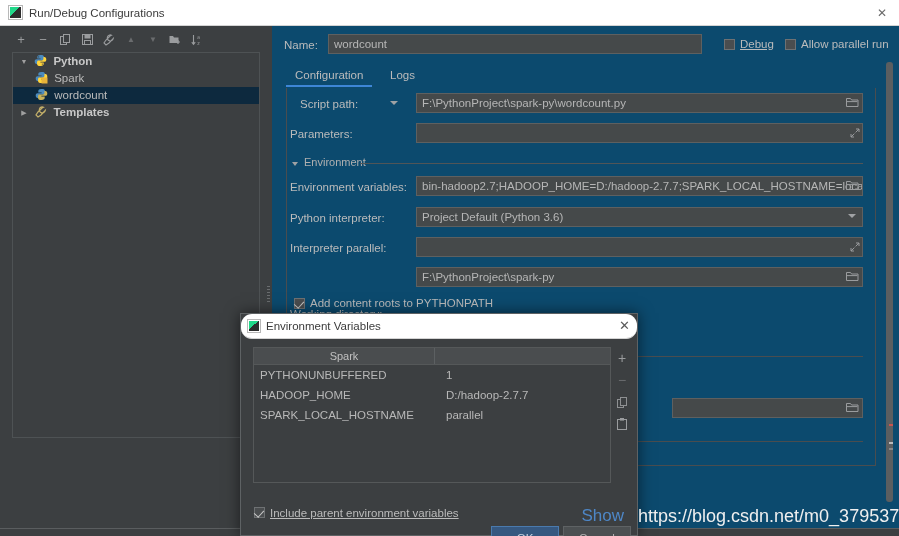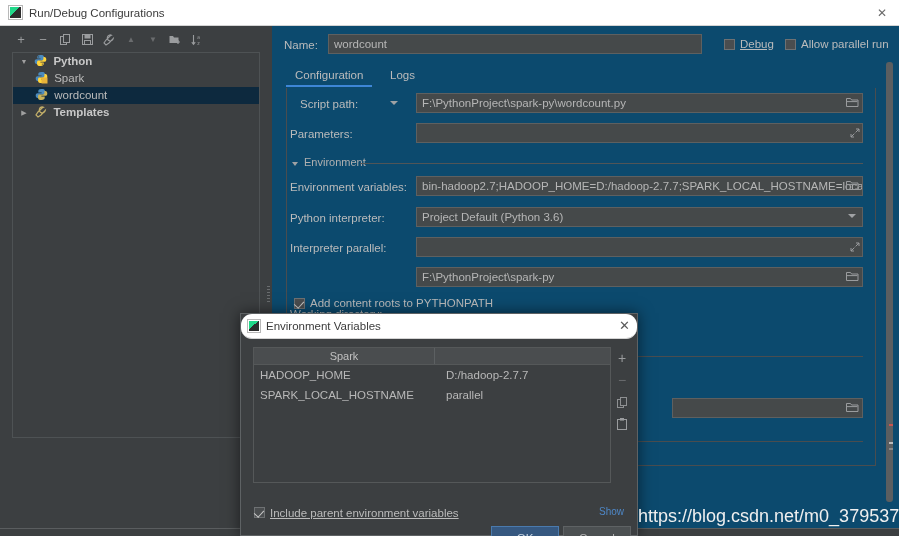--- a/index.html
+++ b/index.html
@@ -682,6 +682,10 @@
       </div>
 
       <div class="trow">
+        <div class="c-name">PYTHONUNBUFFERED</div>
+        <div class="c-val">1</div>
+      </div>
+      <div class="trow">
         <div class="c-name">HADOOP_HOME</div>
         <div class="c-val">D:/hadoop-2.7.7</div>
       </div>

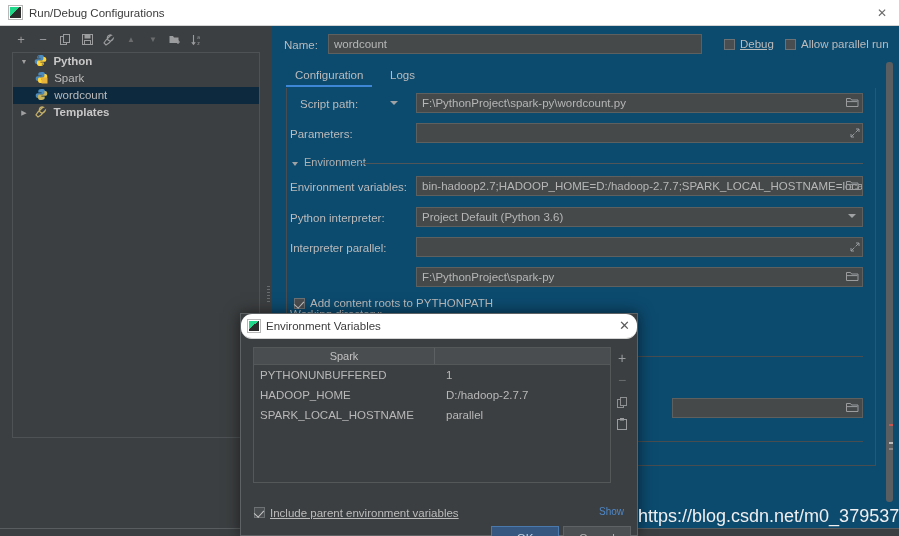--- a/index.html
+++ b/index.html
@@ -431,7 +431,7 @@
   #env-dialog .show-link {
     position: absolute;
     right: 13px; top: 192px;
-    font-size: 10px;
+    font-size: 17px;
     color: #4e87c7;
   }
 

